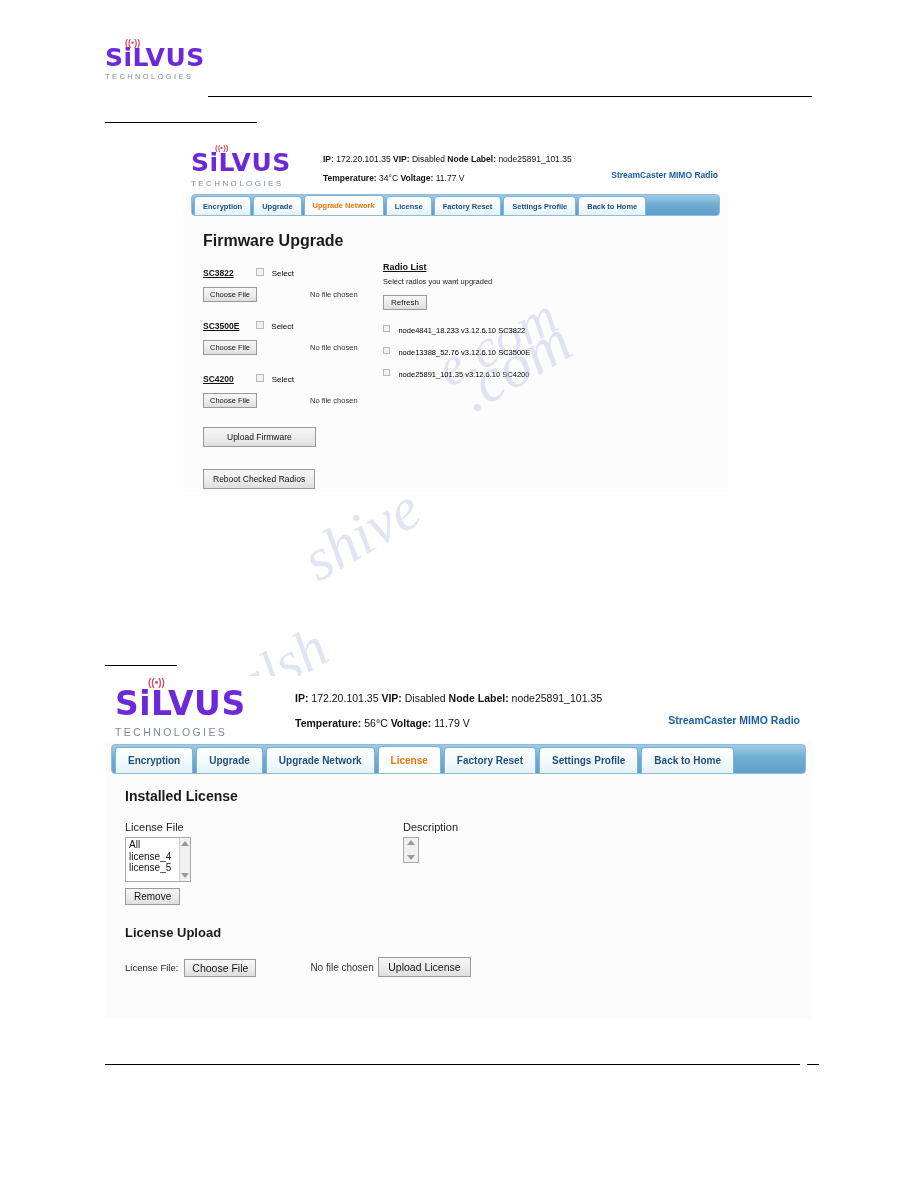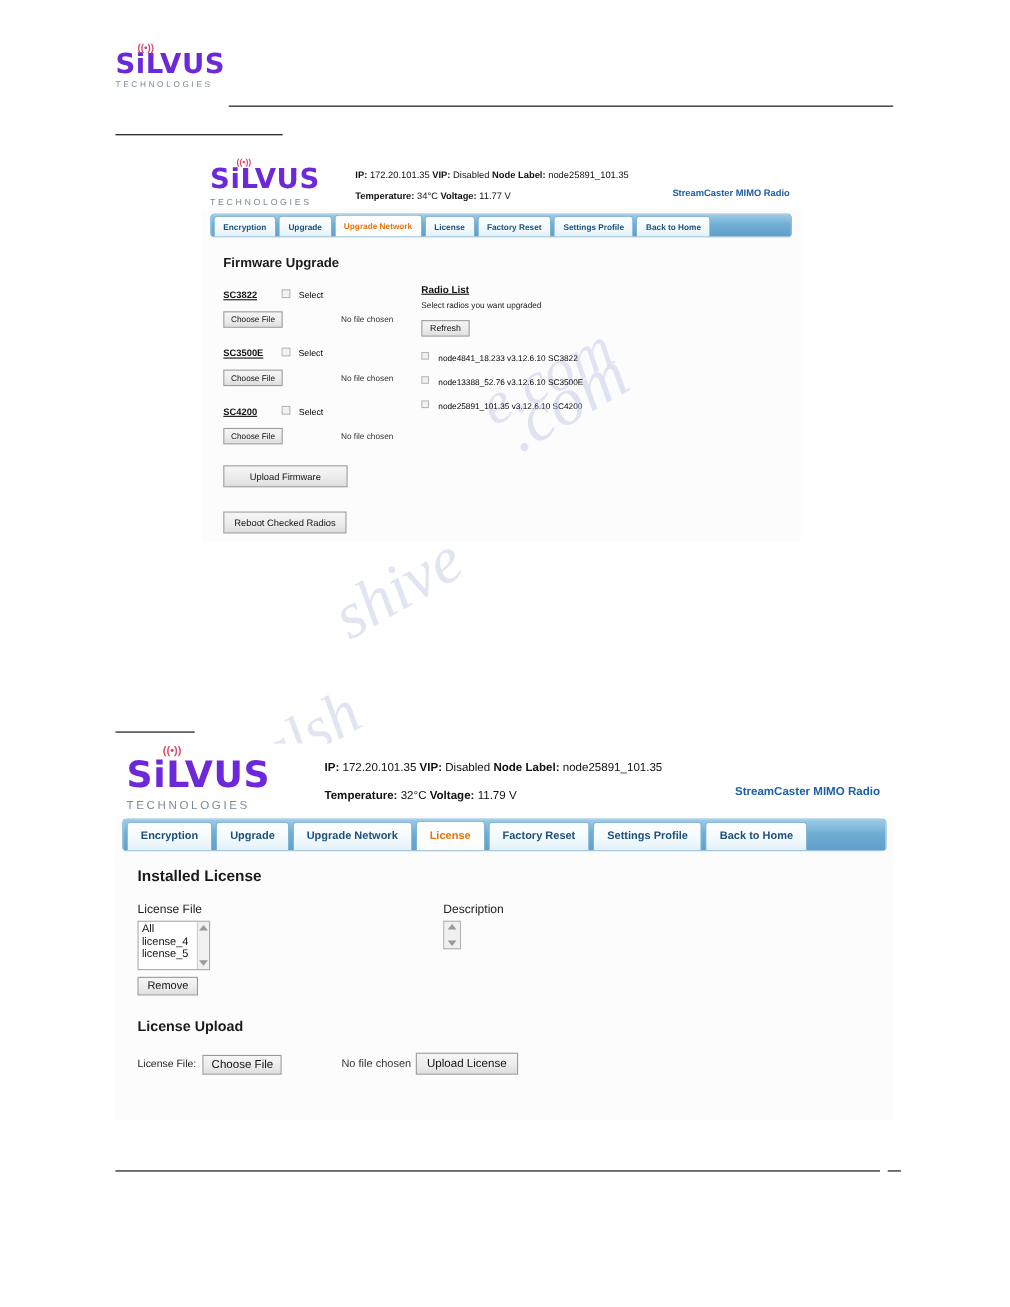--- a/index.html
+++ b/index.html
@@ -192,7 +192,7 @@
   <div class="ui-body" style="padding:16px 0 0 20px; height:308px;">
     <div class="wm" style="left:250px; top:95px; font-size:54px; transform:rotate(-28deg);">e.com</div>
 
-    <div class="sec-title" style="font-size:12px; position:relative;">Firmware Upgrade</div>
+    <div class="sec-title" style="font-size:16px; position:relative;">Firmware Upgrade</div>
 
     <div style="display:flex; margin-top:12px; position:relative;">
 

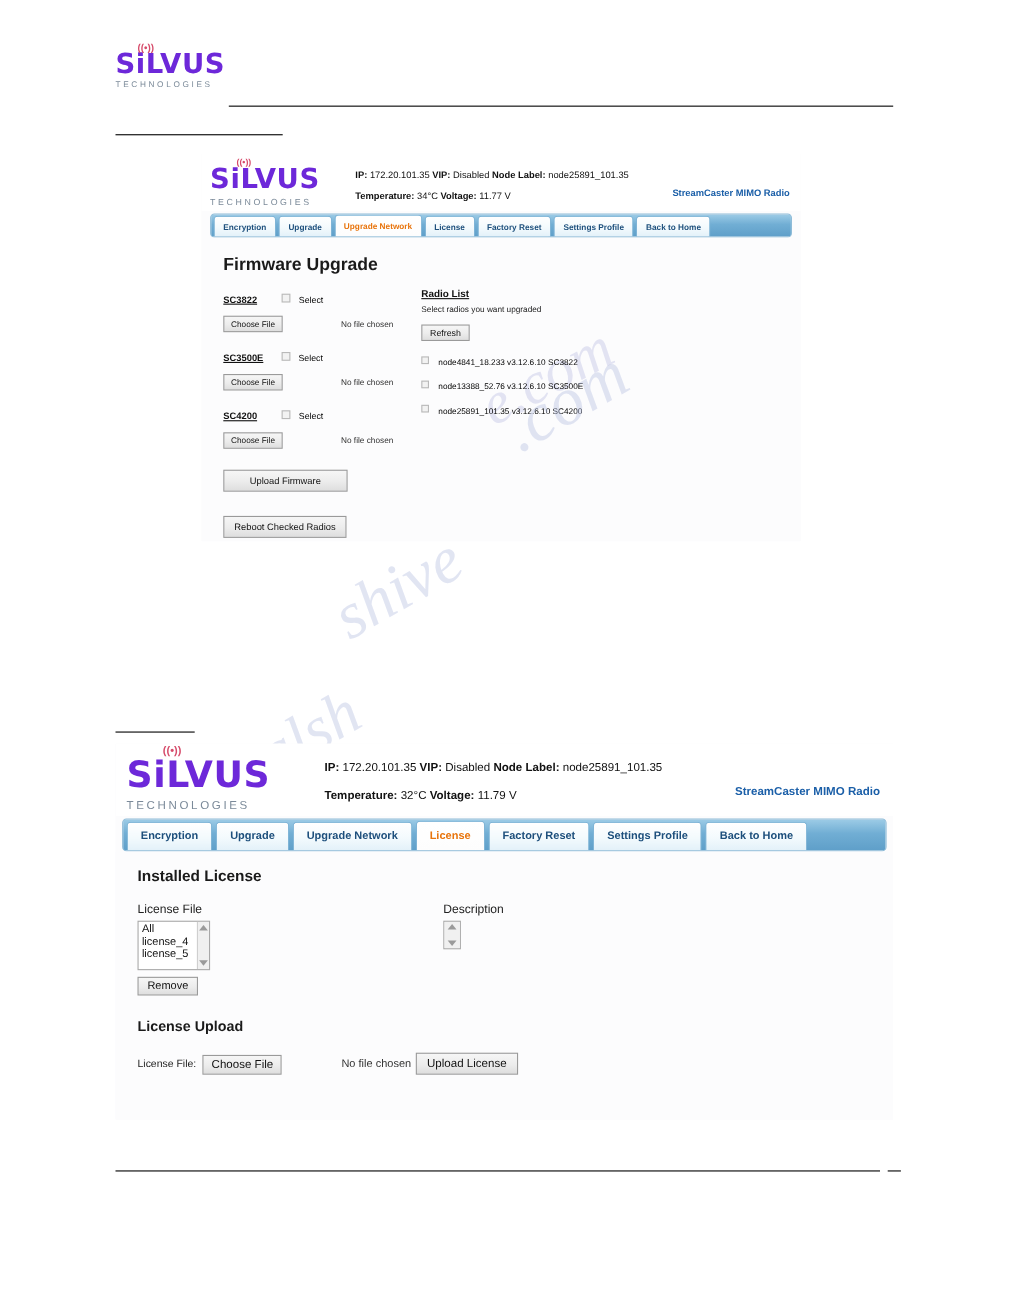--- a/index.html
+++ b/index.html
@@ -286,7 +286,7 @@
       </div>
       <div class="ui-info-line" style="font-size:10.5px; margin-top:13px;">
         <b>Temperature:</b>
-        <span class="val">32°C</span>
+        <span class="val">56°C</span>
         <b>Voltage:</b>
         <span class="val">11.79 V</span>
       </div>

